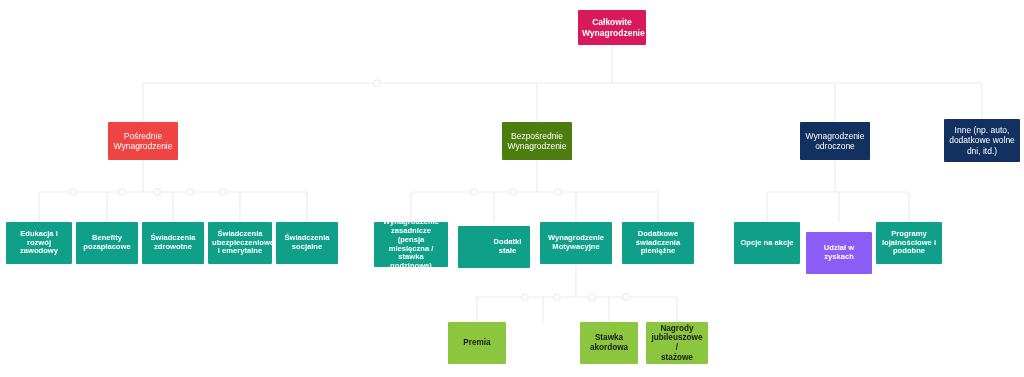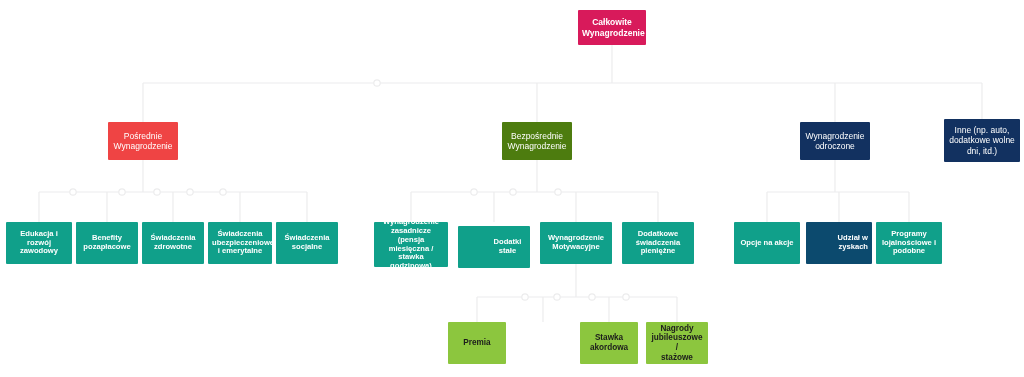--- a/index.html
+++ b/index.html
@@ -205,7 +205,7 @@
   <div class="node leaf" style="left: 734px; top: 222px; width: 66px; height: 42px; background: rgb(16, 160, 138);">
     <span class="node-label">Opcje na akcje</span>
   </div>
-  <div class="node leaf" style="left: 806px; top: 222px; width: 66px; height: 42px; background: #0c4a6e; text-align: right;">
+  <div class="node leaf" style="left: 806px; top: 232px; width: 66px; height: 42px; background: #8b5cf6;">
     <span class="node-label">Udział w zyskach</span>
   </div>
   <div class="node leaf" style="left: 876px; top: 222px; width: 66px; height: 42px; background: rgb(16, 160, 138);">

